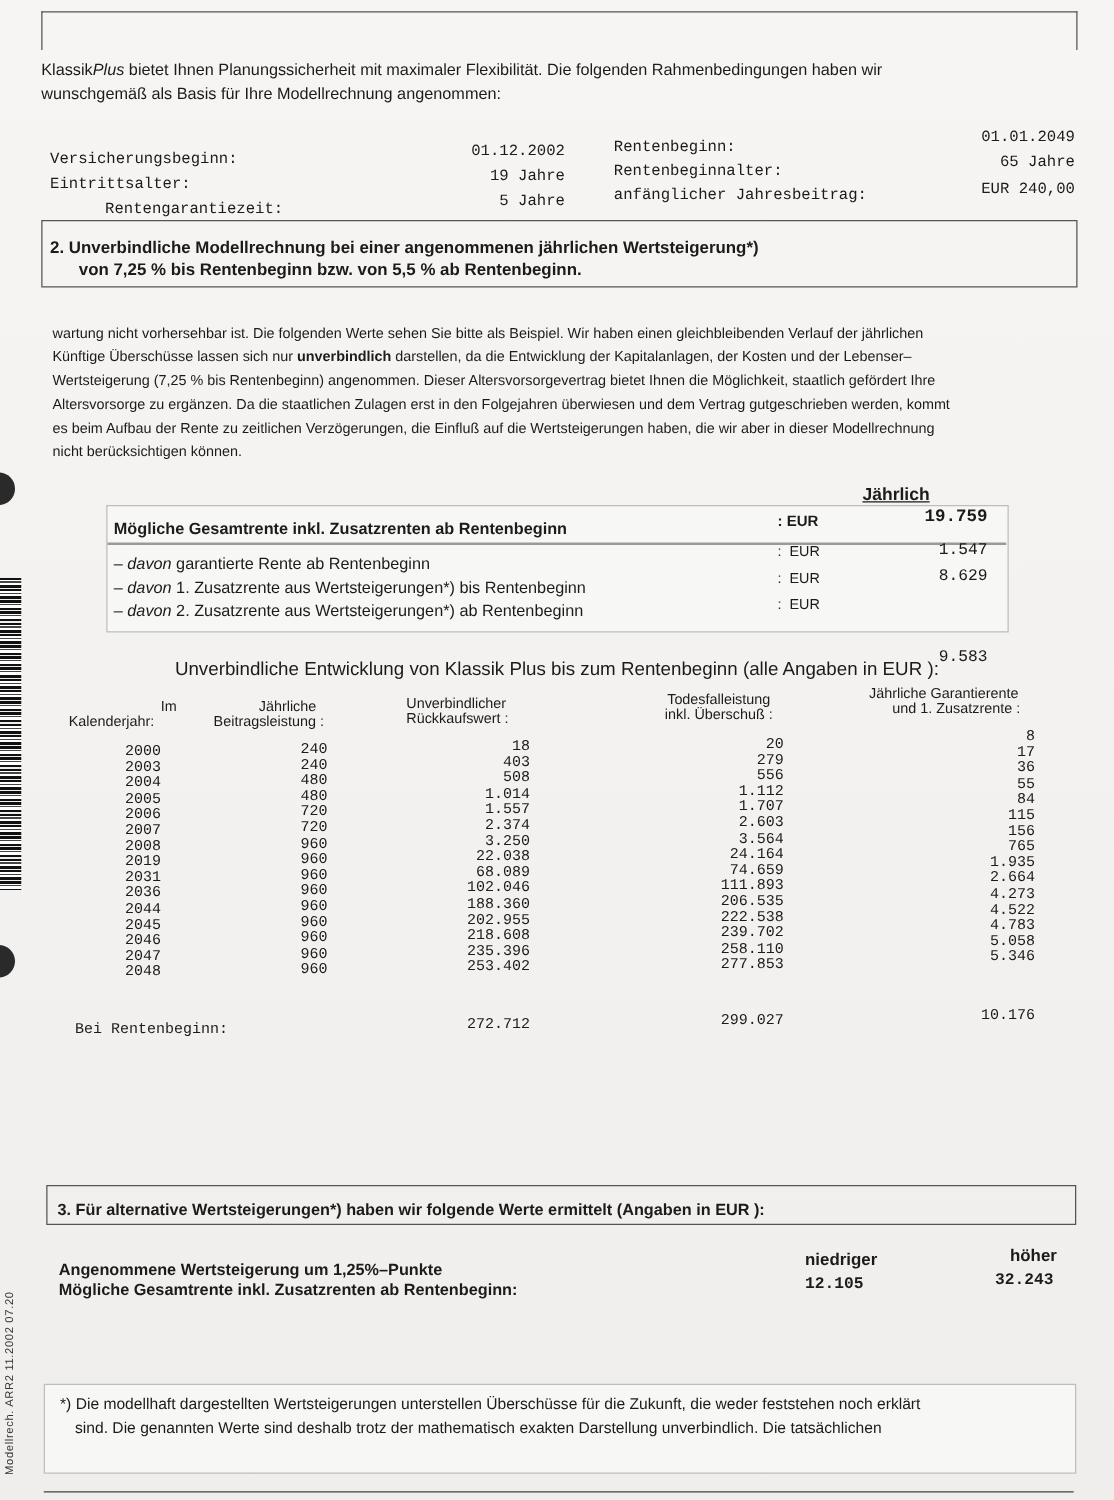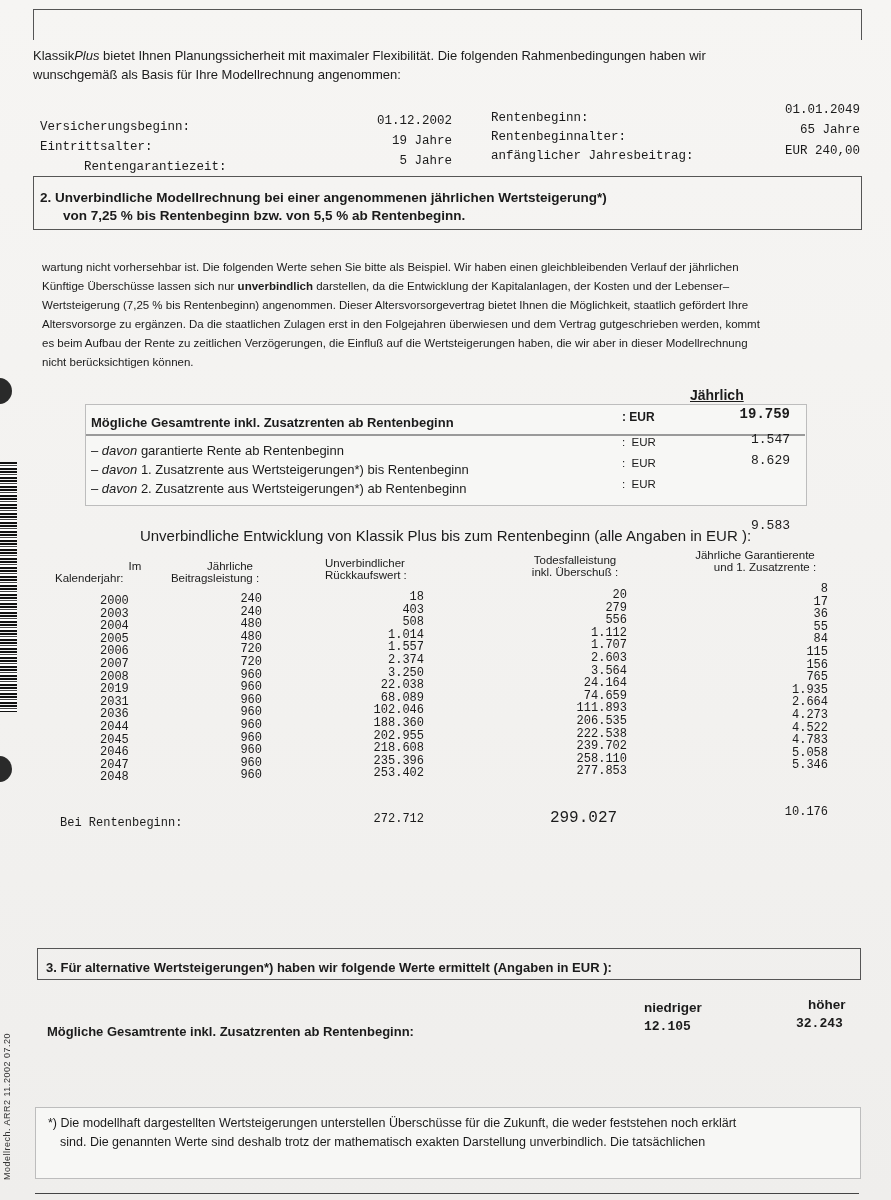--- a/index.html
+++ b/index.html
@@ -216,7 +216,7 @@
 
   <div class="mono" style="position:absolute;left:60px;top:816px;font-size:12px;">Bei Rentenbeginn:</div>
   <div class="mono" style="position:absolute;left:330px;width:94px;text-align:right;top:812px;font-size:12px;">272.712</div>
-  <div class="mono" style="position:absolute;left:540px;width:87px;text-align:center;top:809px;font-size:16px;">299.027</div>
+  <div class="mono" style="position:absolute;left:540px;width:87px;text-align:right;top:809px;font-size:12px;">299.027</div>
   <div class="mono" style="position:absolute;left:760px;width:68px;text-align:right;top:805px;font-size:12px;">10.176</div>
 
   <div class="sec-box" style="left:37px;top:948px;width:822px;height:30px;"></div>

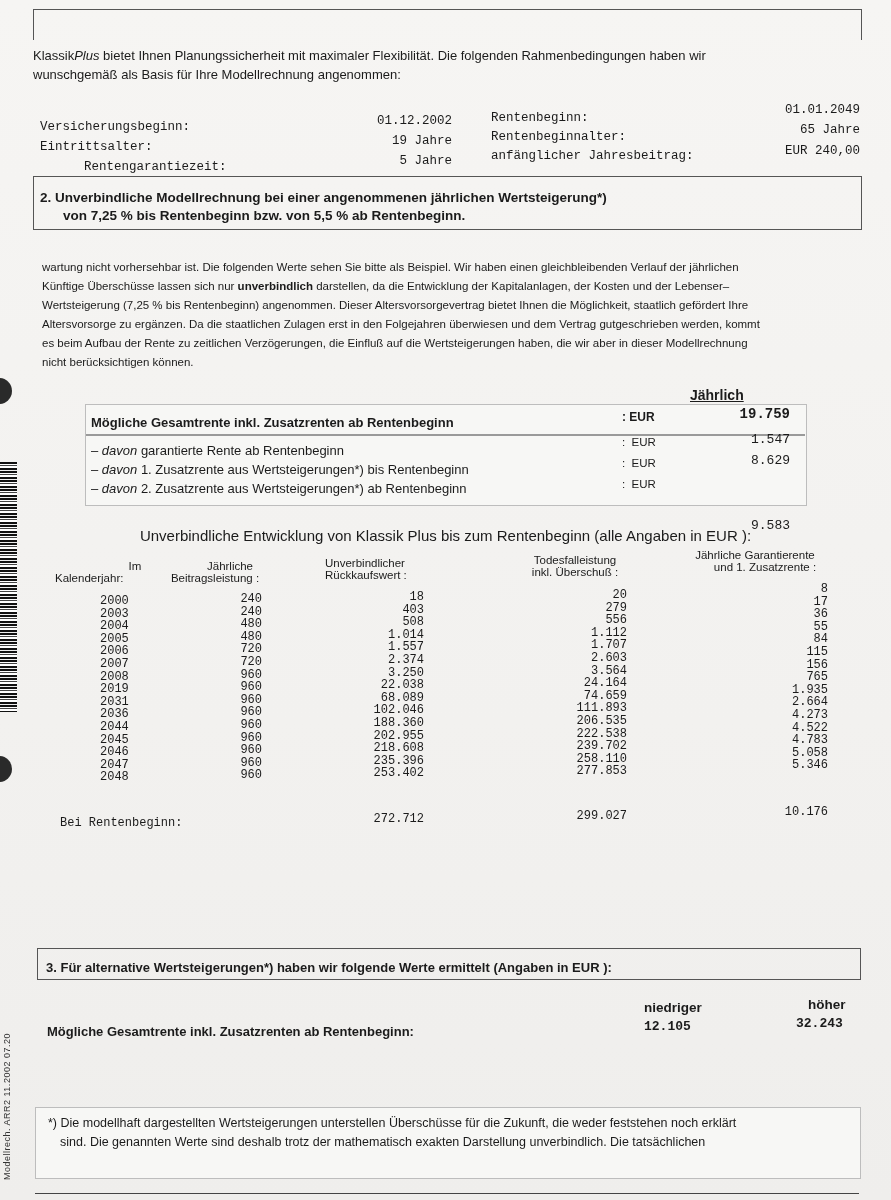--- a/index.html
+++ b/index.html
@@ -222,6 +222,7 @@
   <div class="sec-box" style="left:37px;top:948px;width:822px;height:30px;"></div>
   <div class="sec-title" style="left:46px;top:960px;font-size:13px;">3. Für alternative Wertsteigerungen*) haben wir folgende Werte ermittelt (Angaben in EUR ):</div>
 
+  <div style="position:absolute;left:47px;top:1008px;font-size:13px;font-weight:bold;">Angenommene Wertsteigerung um 1,25%–Punkte</div>
   <div style="position:absolute;left:47px;top:1024px;font-size:13px;font-weight:bold;">Mögliche Gesamtrente inkl. Zusatzrenten ab Rentenbeginn:</div>
   <div style="position:absolute;left:644px;top:1000px;font-size:13.5px;font-weight:bold;">niedriger</div>
   <div style="position:absolute;left:808px;top:997px;font-size:13.5px;font-weight:bold;">höher</div>

